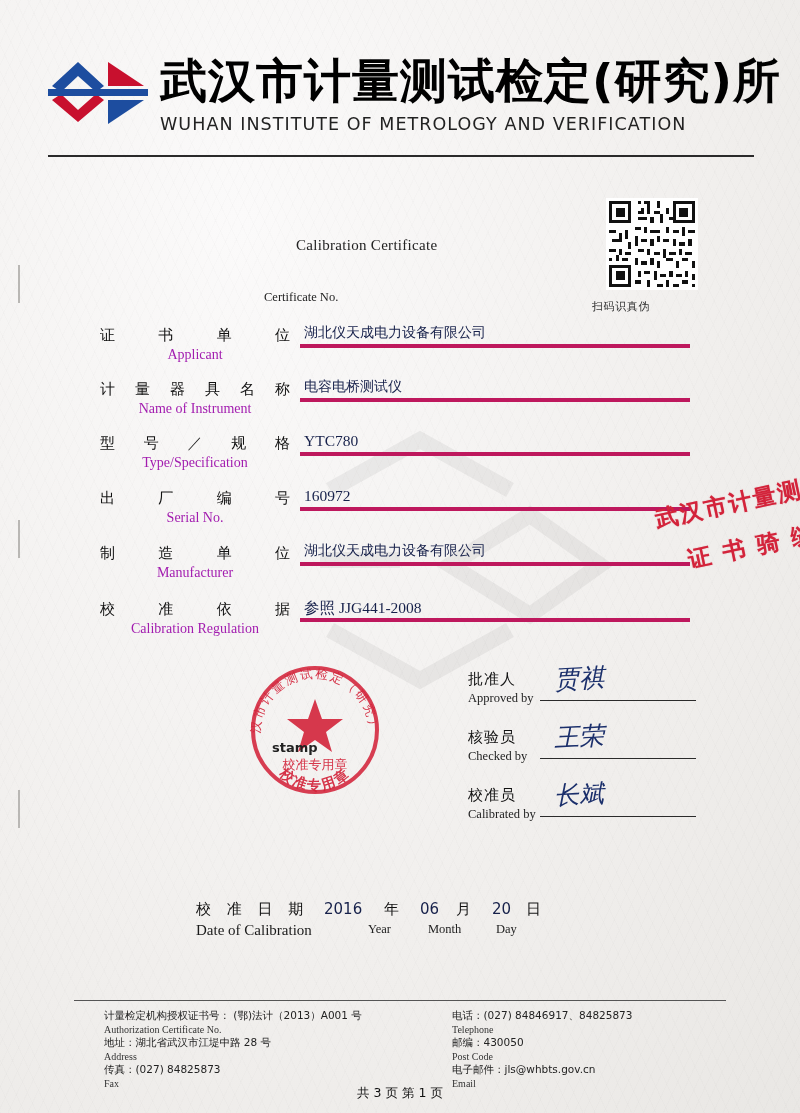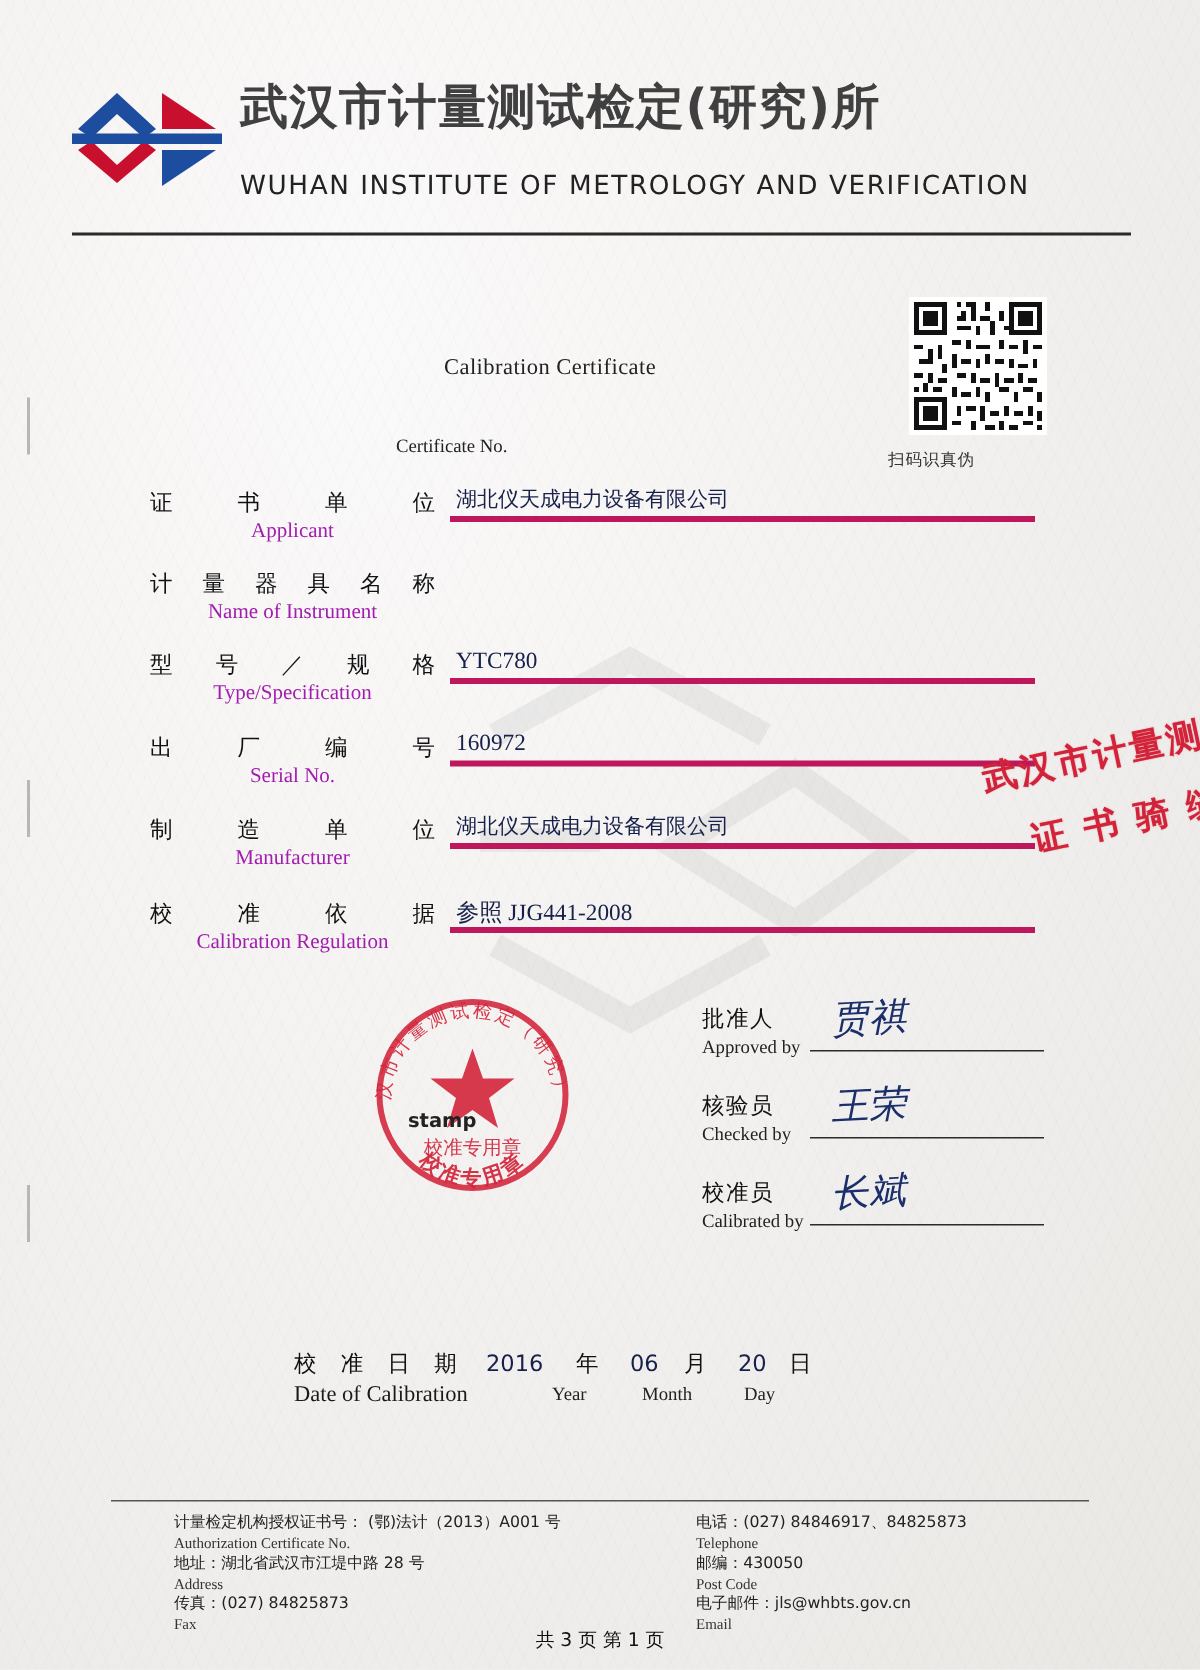--- a/index.html
+++ b/index.html
@@ -39,9 +39,9 @@
     position:absolute; left:112px; top:-2px;
     font-family:"DejaVu Sans", sans-serif;
     font-weight:bold;
-    font-size:32px;
+    font-size:47px;
     letter-spacing:1px;
-    color:#404040;
+    color:#000000;
     white-space:nowrap;
   }
   .en-title {

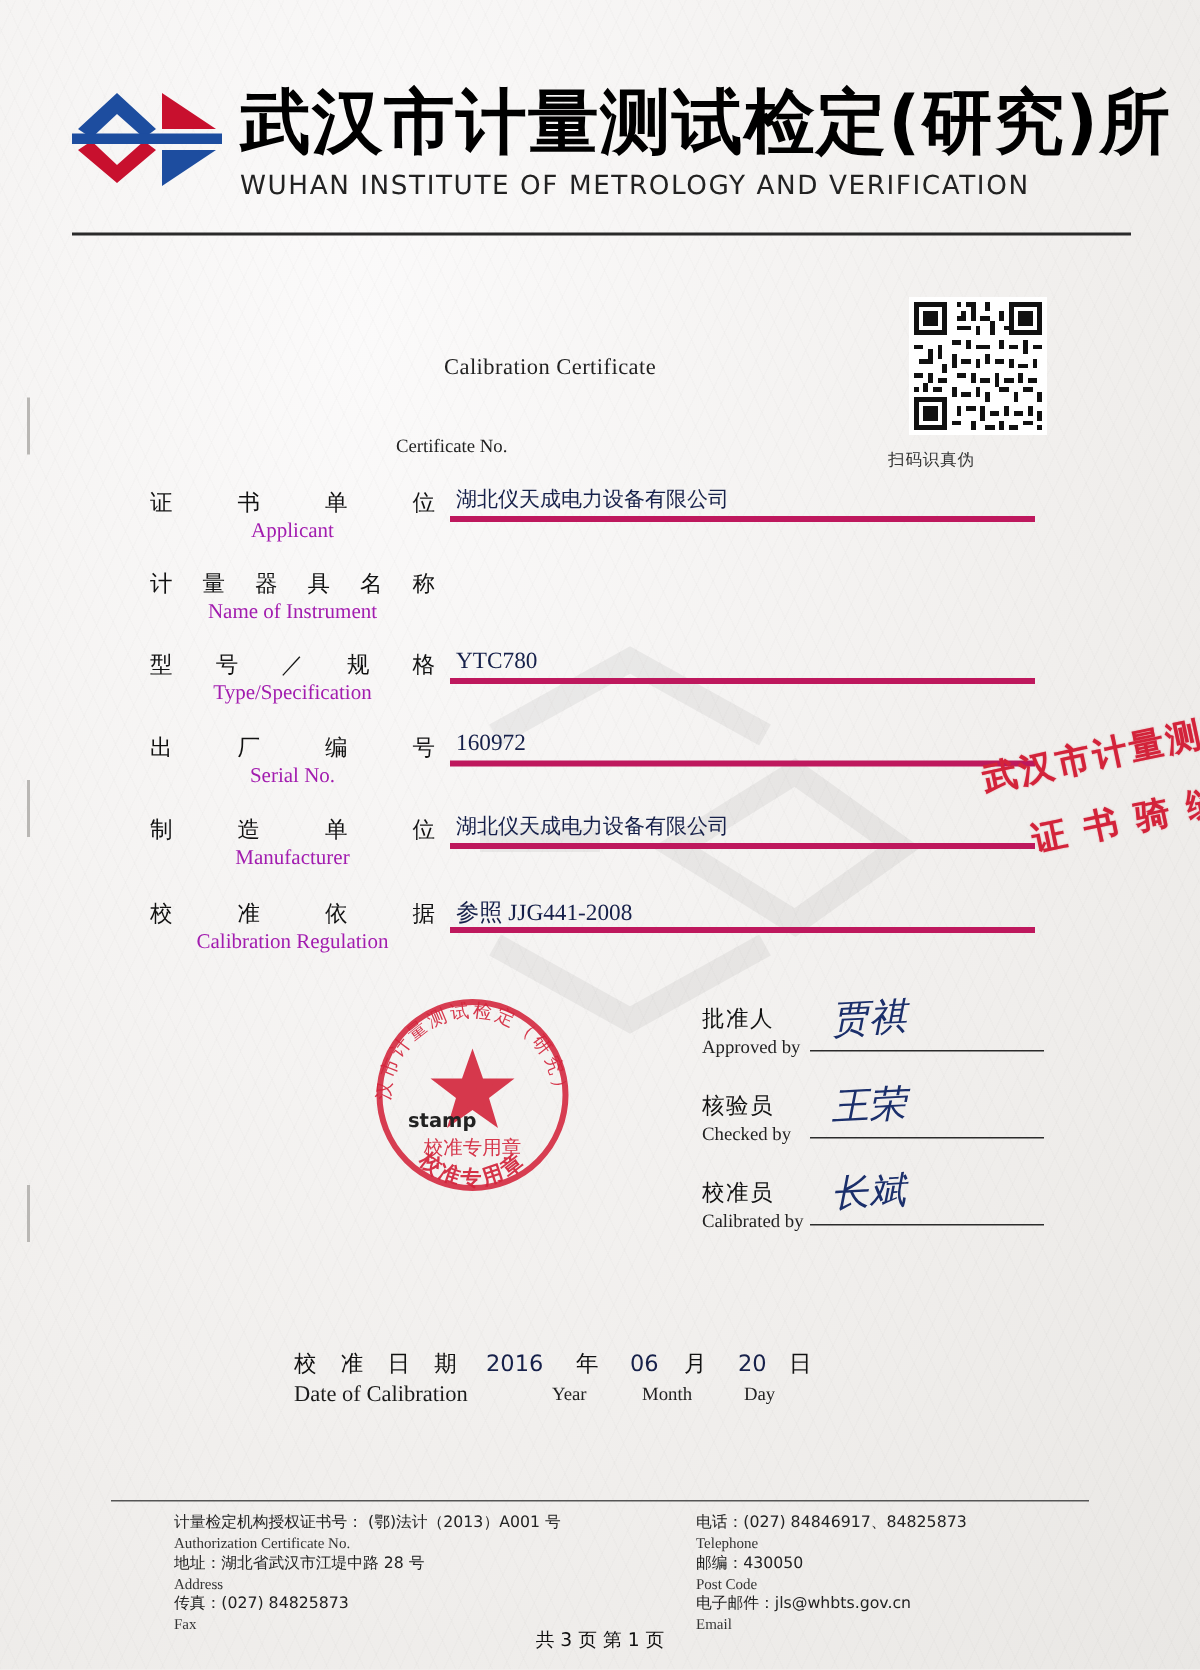--- a/index.html
+++ b/index.html
@@ -346,6 +346,7 @@
         <span>称</span>
       </div>
     <div class="lab-en">Name of Instrument</div>
+    <div class="val">电容电桥测试仪</div>
   </div>
 
   <div class="row" style="top:434px;">

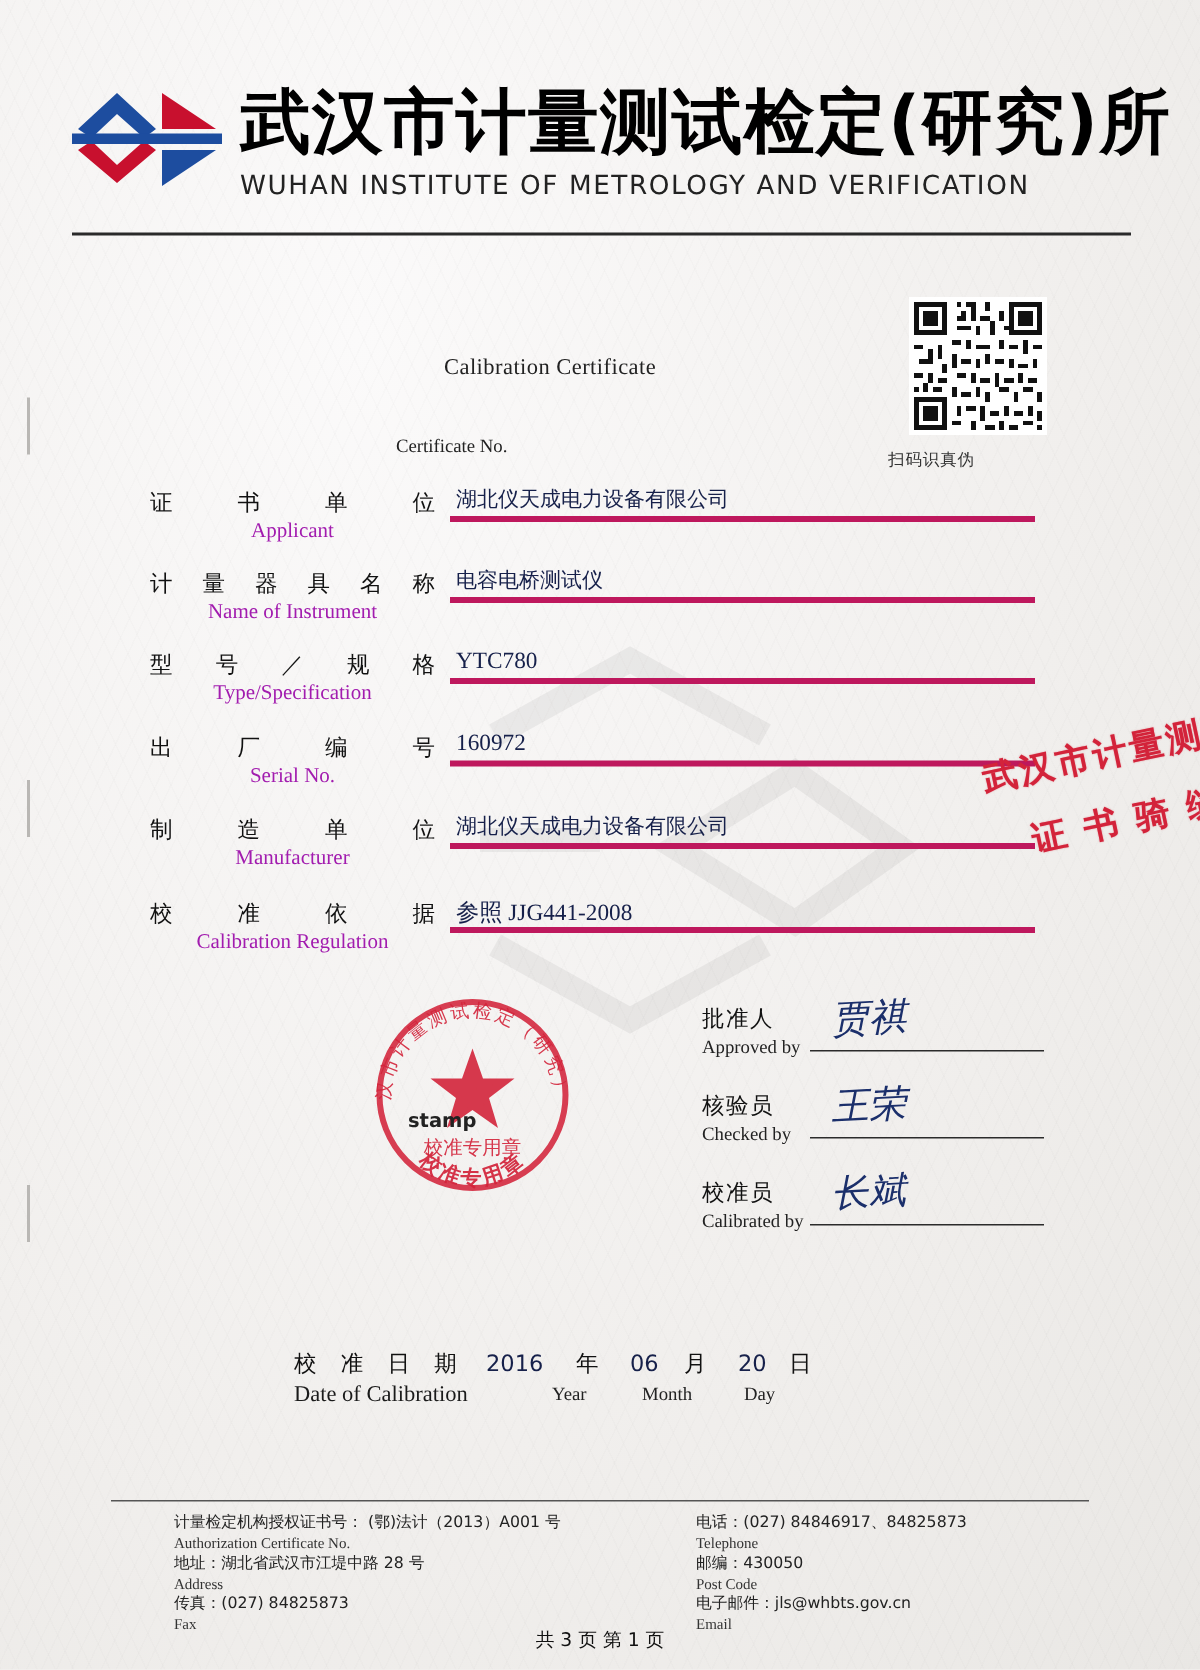--- a/index.html
+++ b/index.html
@@ -142,7 +142,7 @@
   .date-row { position:absolute; left:196px; top:900px; width:420px; height:48px; }
   .date-cn {
     position:absolute; left:0; top:0;
-    font-family:Liberation Sans, sans-serif; font-size:15px; color:#111;
+    font-family:Liberation Serif, serif; font-size:15px; color:#111;
     letter-spacing:6px;
   }
   .date-en { position:absolute; left:0; top:22px; font-size:15px; }

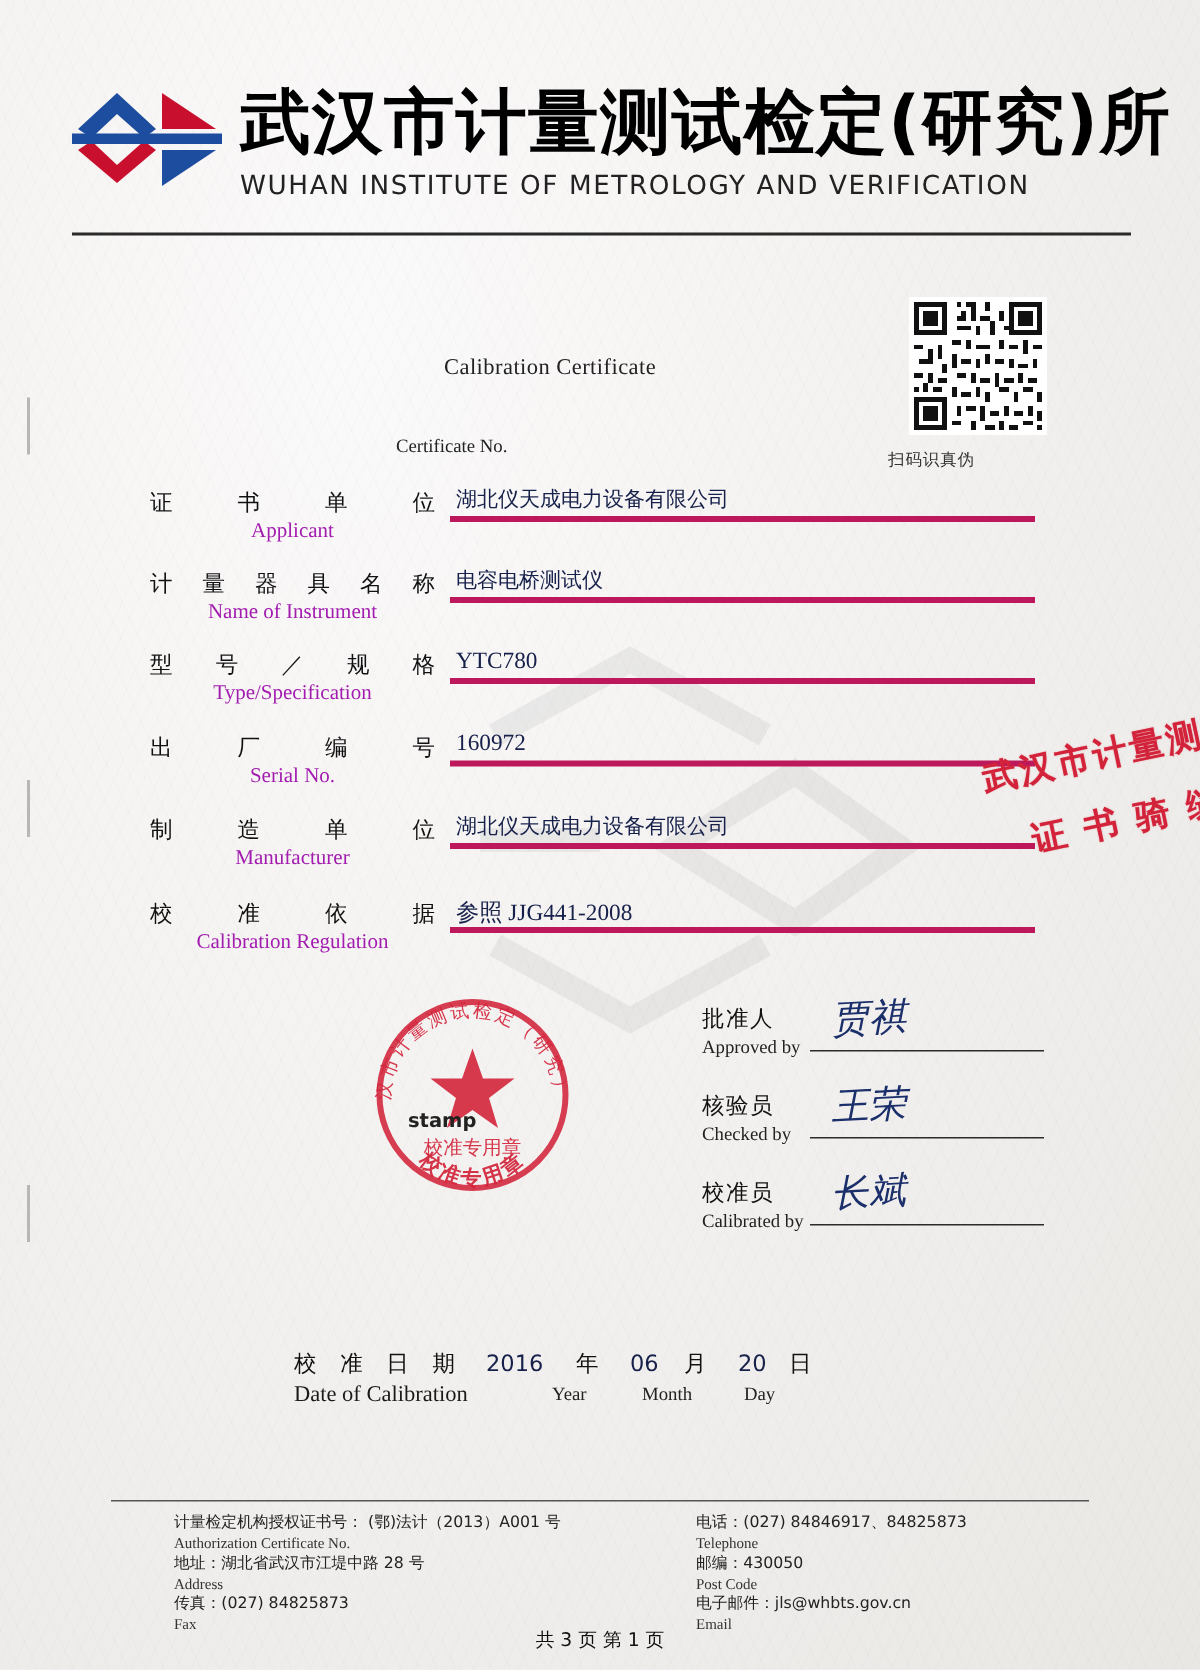--- a/index.html
+++ b/index.html
@@ -161,7 +161,7 @@
     position:absolute; left:74px; top:1000px; width:652px;
     border-top:1px solid #555;
   }
-  .foot-col { position:absolute; font-size:11px; color:#222; line-height:1.12;margin-left:12px; }
+  .foot-col { position:absolute; font-size:11px; color:#222; line-height:1.12; }
   .foot-cn { font-family:"DejaVu Sans", sans-serif; font-size:10.5px; }
   .foot-en { font-size:10px; color:#333; }
   .foot-left { left:104px; top:1010px; }

